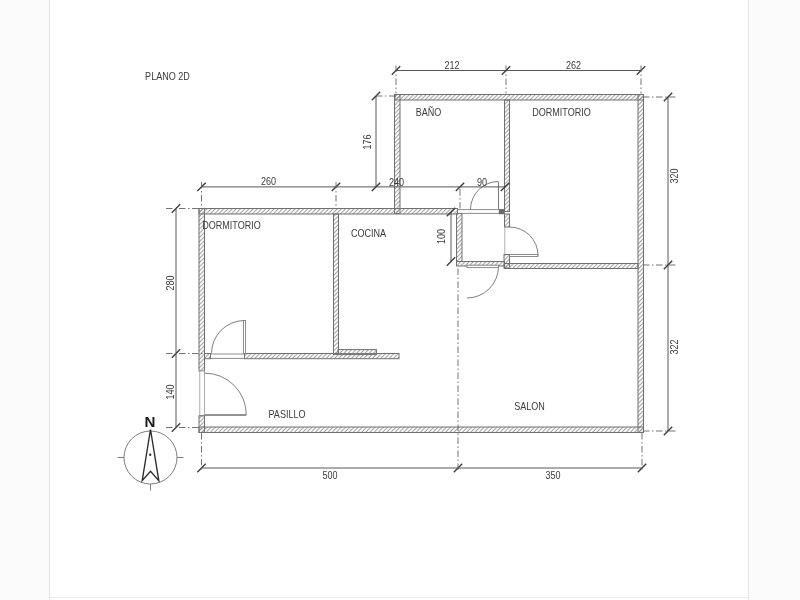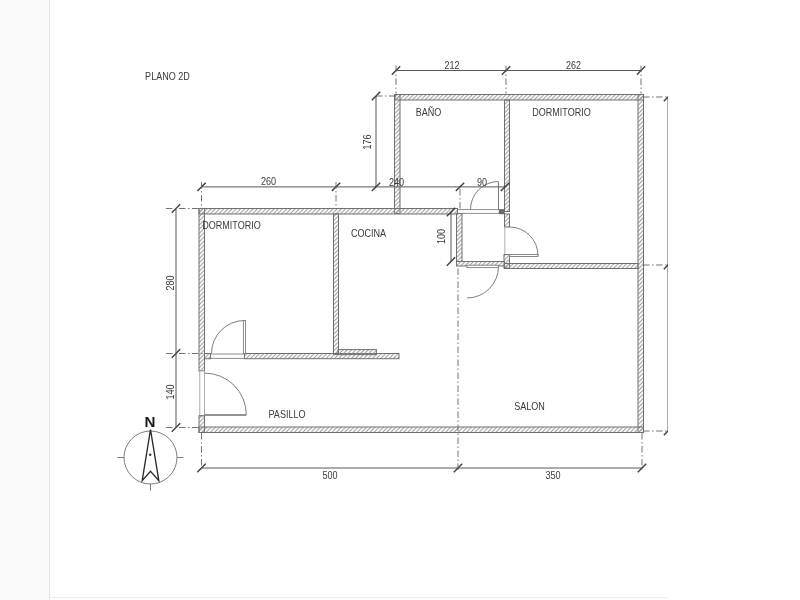--- a/index.html
+++ b/index.html
@@ -2,7 +2,7 @@
 <html><head><meta charset="utf-8">
 <style>
   html,body{margin:0;padding:0;background:#ffffff;}
-  #wrap{position:relative;width:668px;height:600px;background:#ffffff;overflow:hidden;}
+  #wrap{position:relative;width:800px;height:600px;background:#ffffff;overflow:hidden;}
   svg{filter:grayscale(0.0001);}
   svg text{font-family:"Liberation Sans",sans-serif;}
 </style></head>

